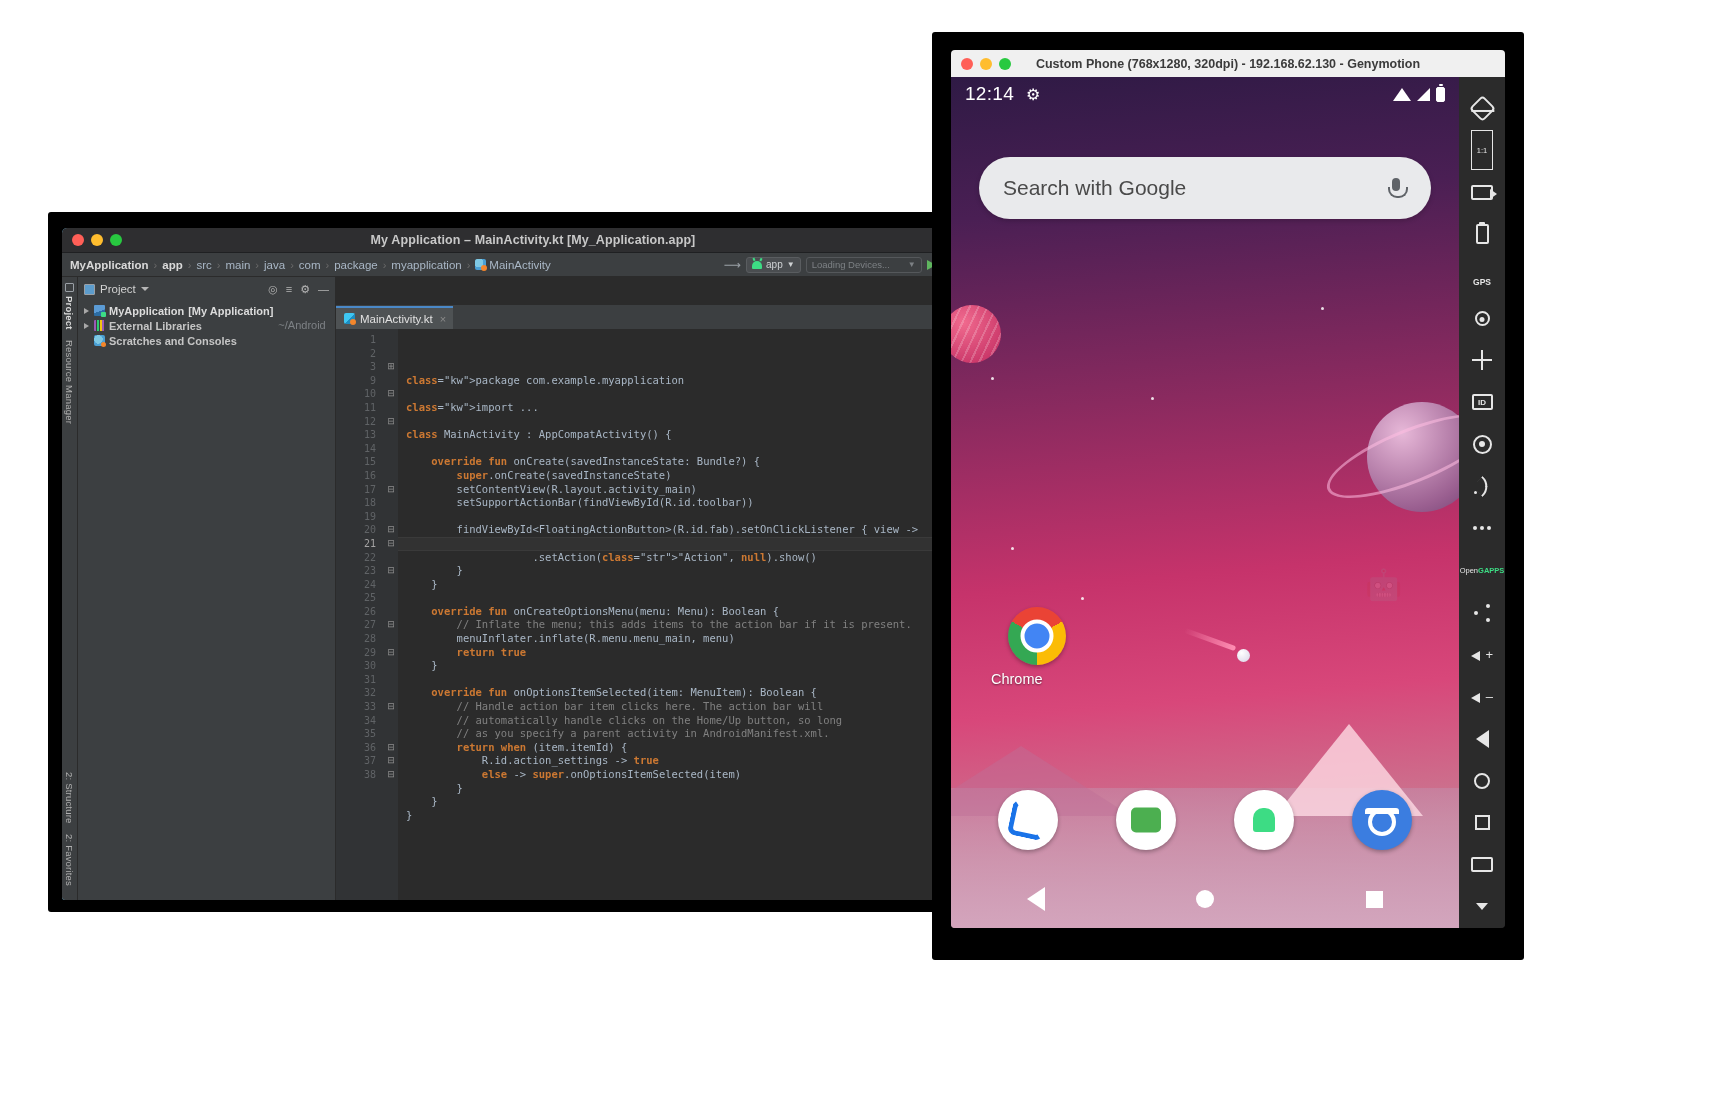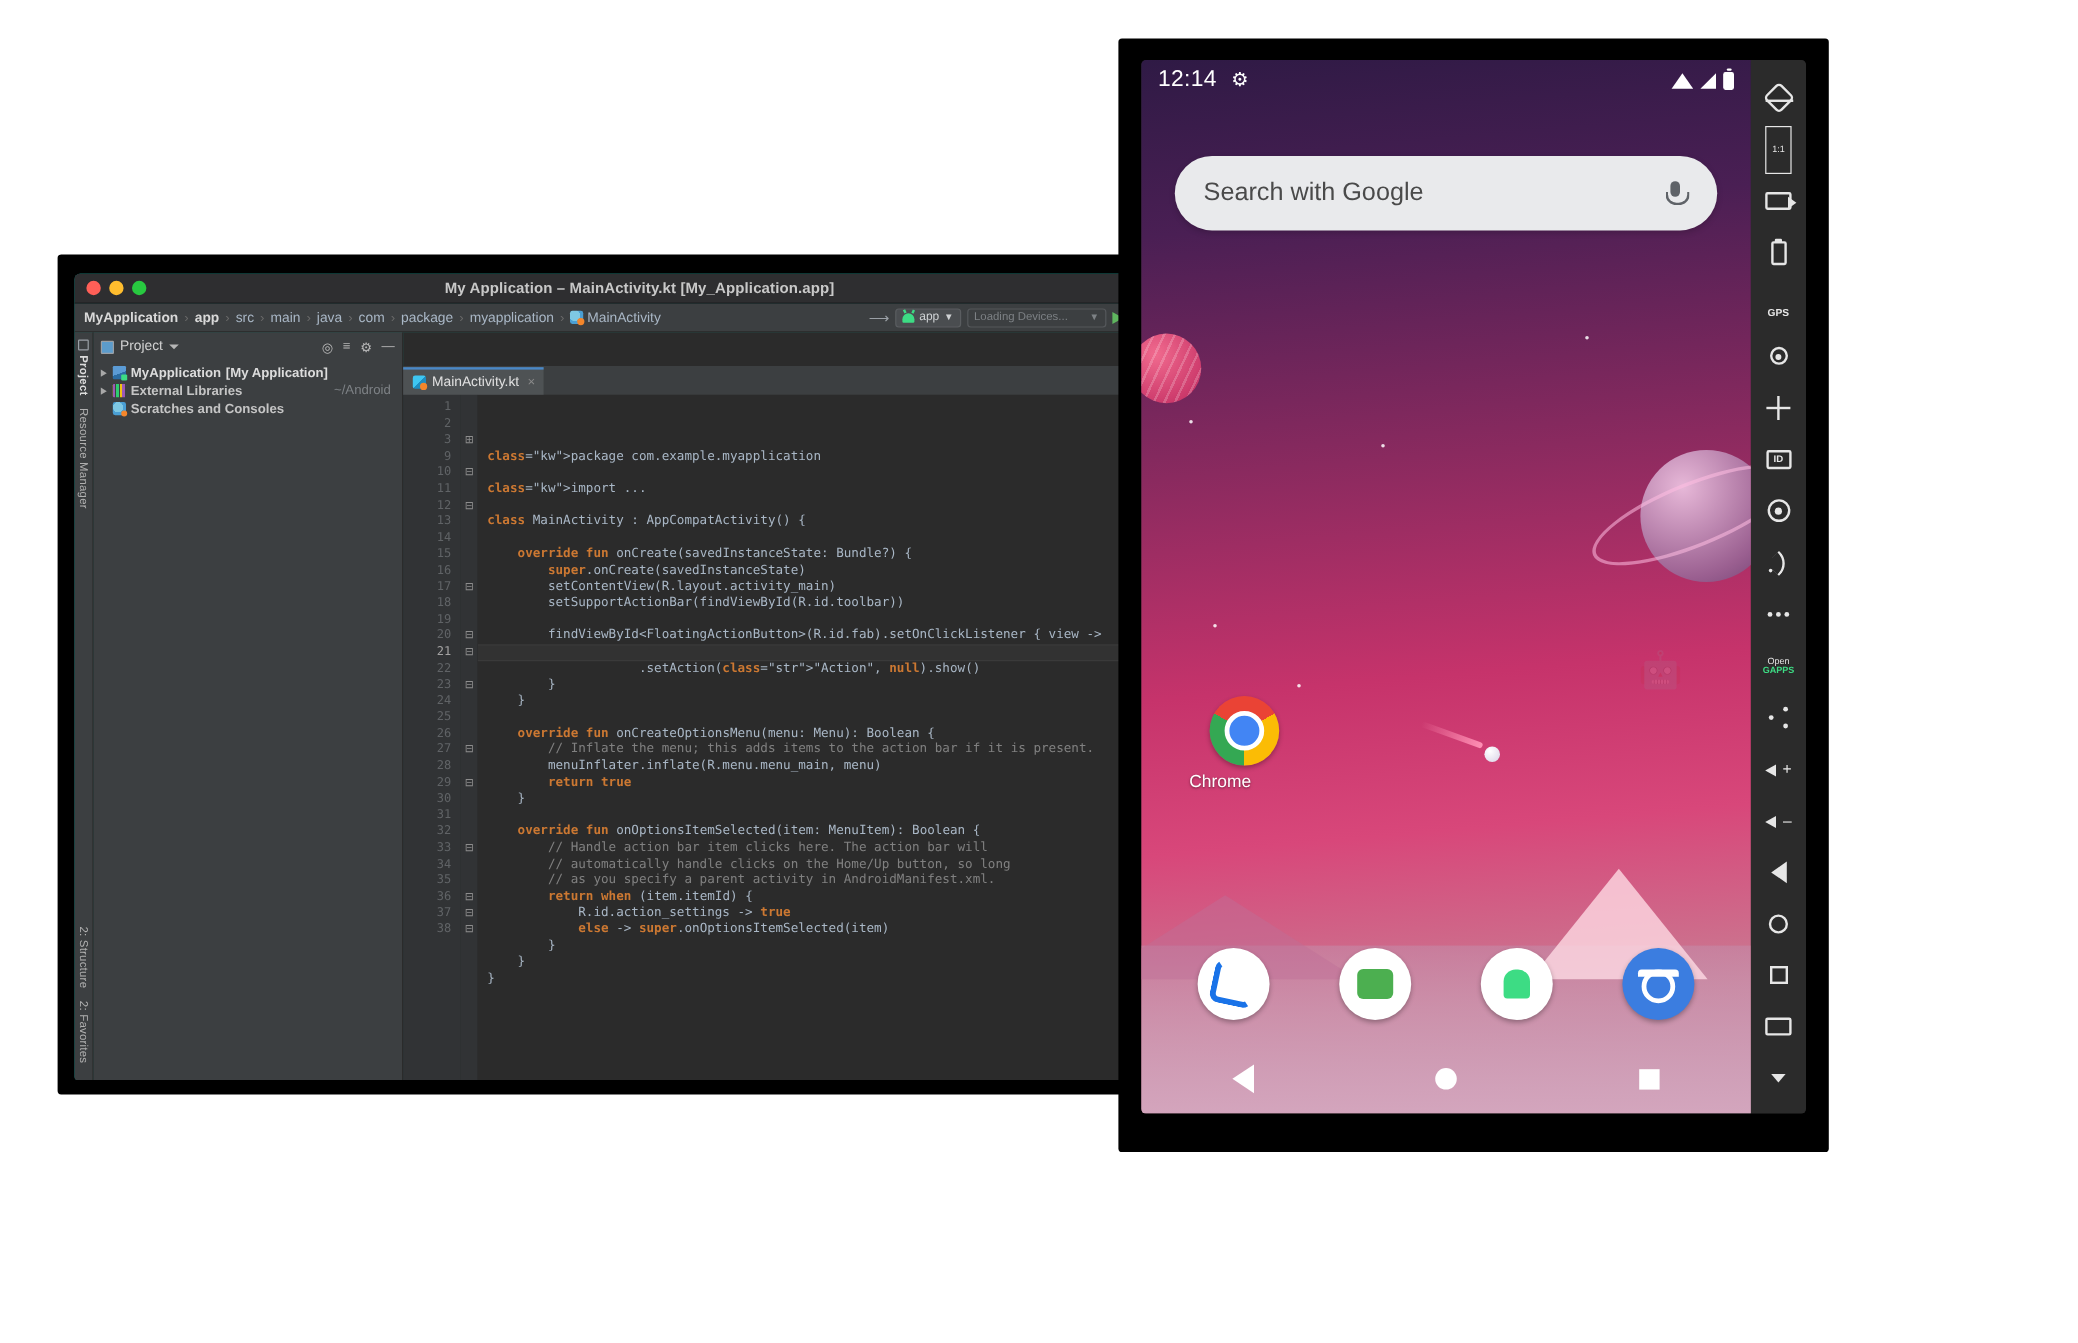--- a/index.html
+++ b/index.html
@@ -529,6 +529,14 @@
   <div id="gm-shadow"></div>
   <div id="gm-window">
 
+    <div id="gm-titlebar">
+      <div class="traffic">
+        <span class="dot red"></span>
+        <span class="dot yellow"></span>
+        <span class="dot green"></span>
+      </div>
+      <div id="gm-title">Custom Phone (768x1280, 320dpi) - 192.168.62.130 - Genymotion</div>
+    </div>
 
     <div id="gm-main">
       <div id="screen">

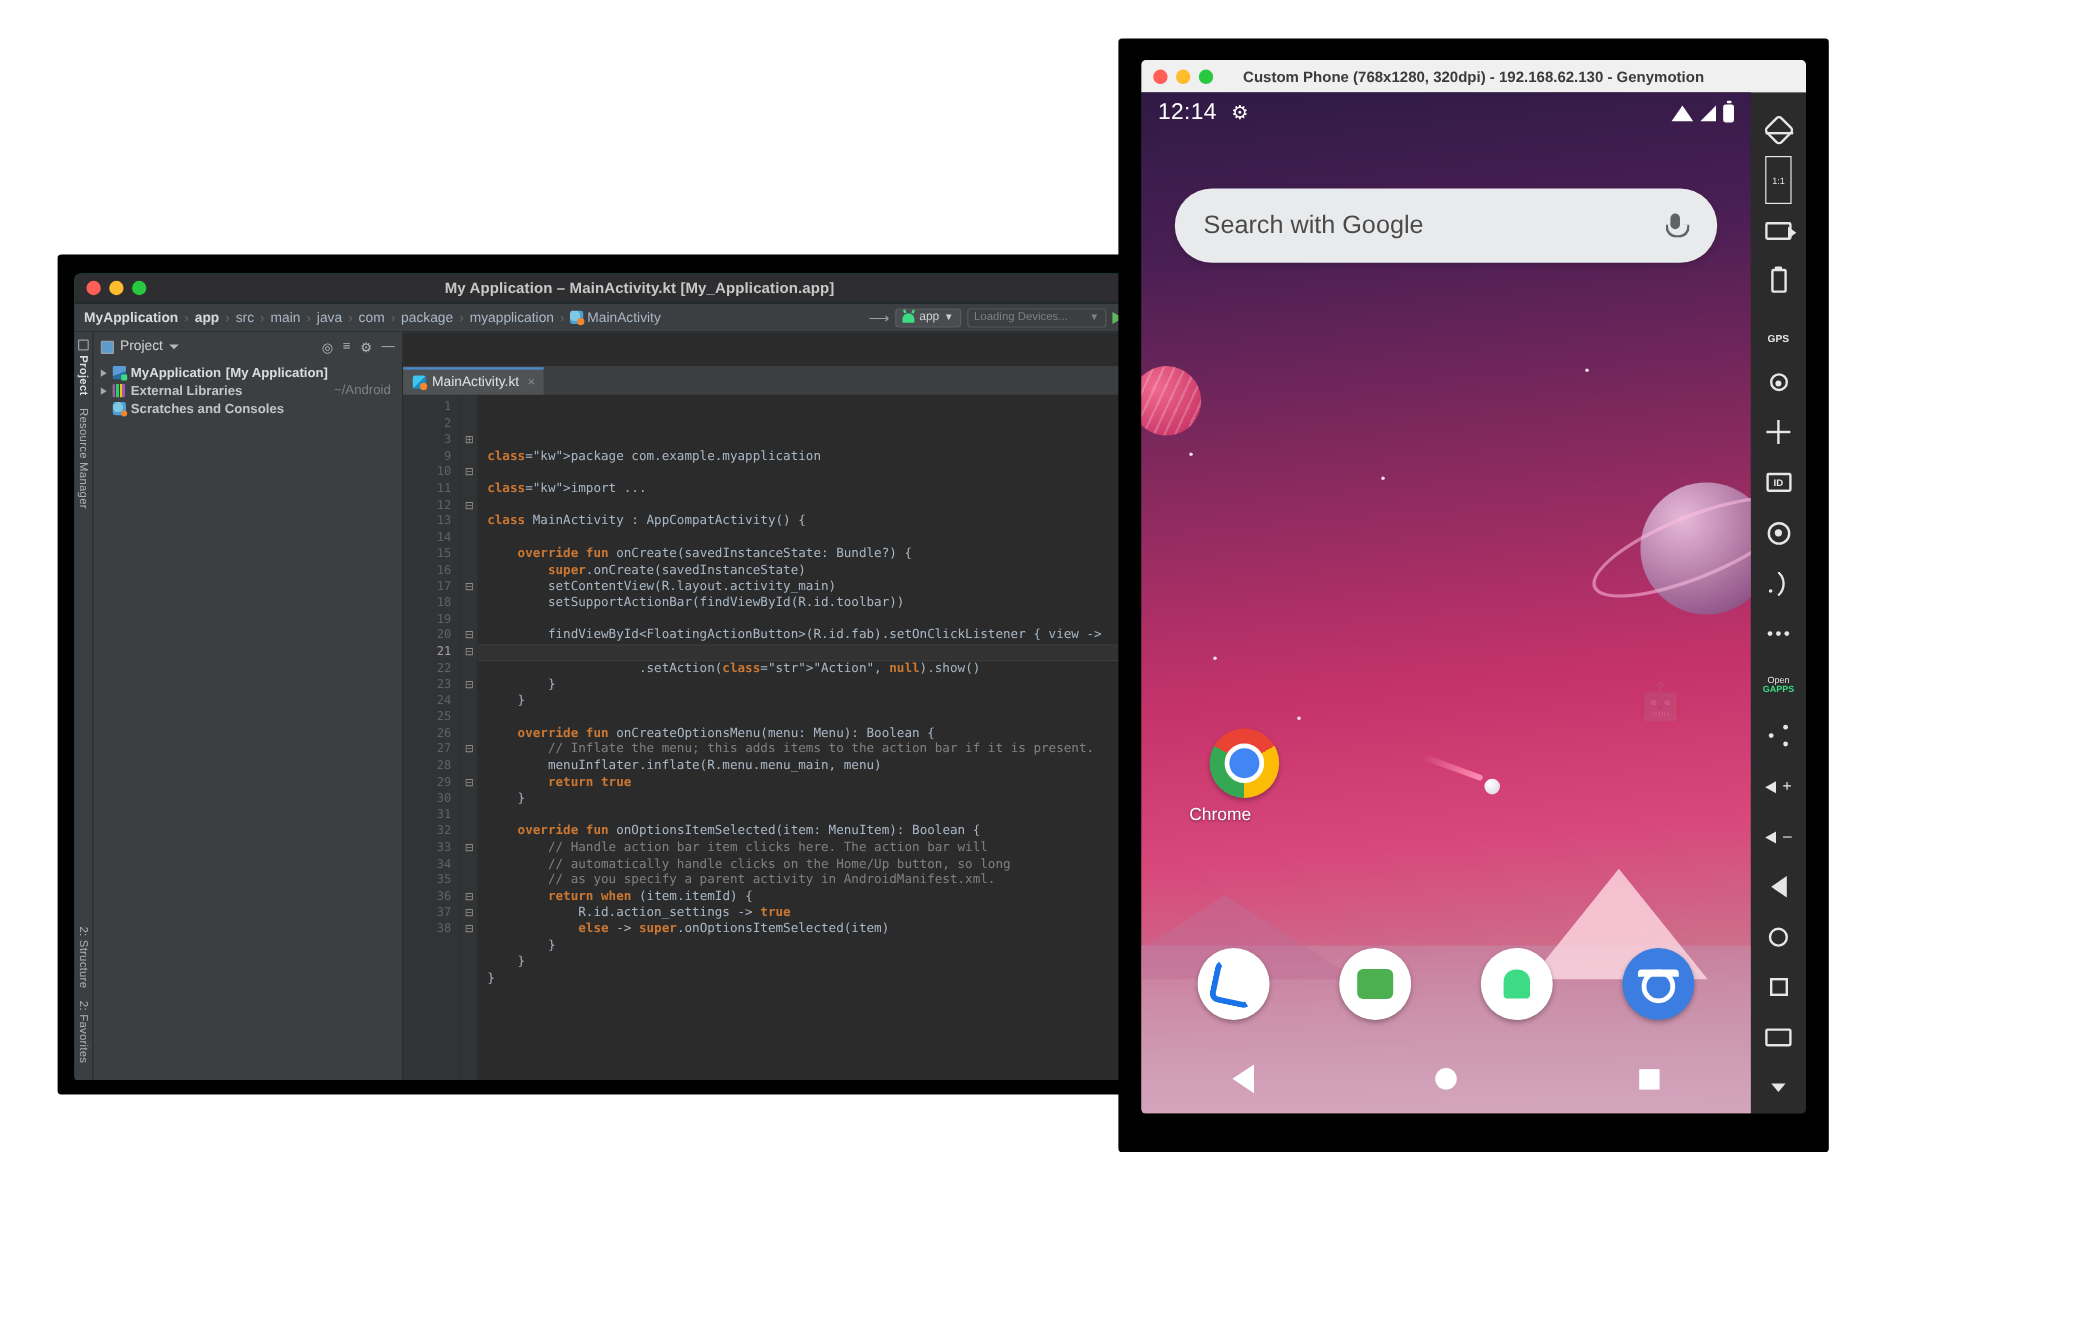--- a/index.html
+++ b/index.html
@@ -21,7 +21,7 @@
   #ide-window {
     position: absolute; left: 62px; top: 228px;
     width: 942px; height: 672px;
-    background: #0f766e;
+    background: #7dd3fc;
     border-radius: 5px 5px 3px 3px;
     overflow: hidden;
     display: flex; flex-direction: column;

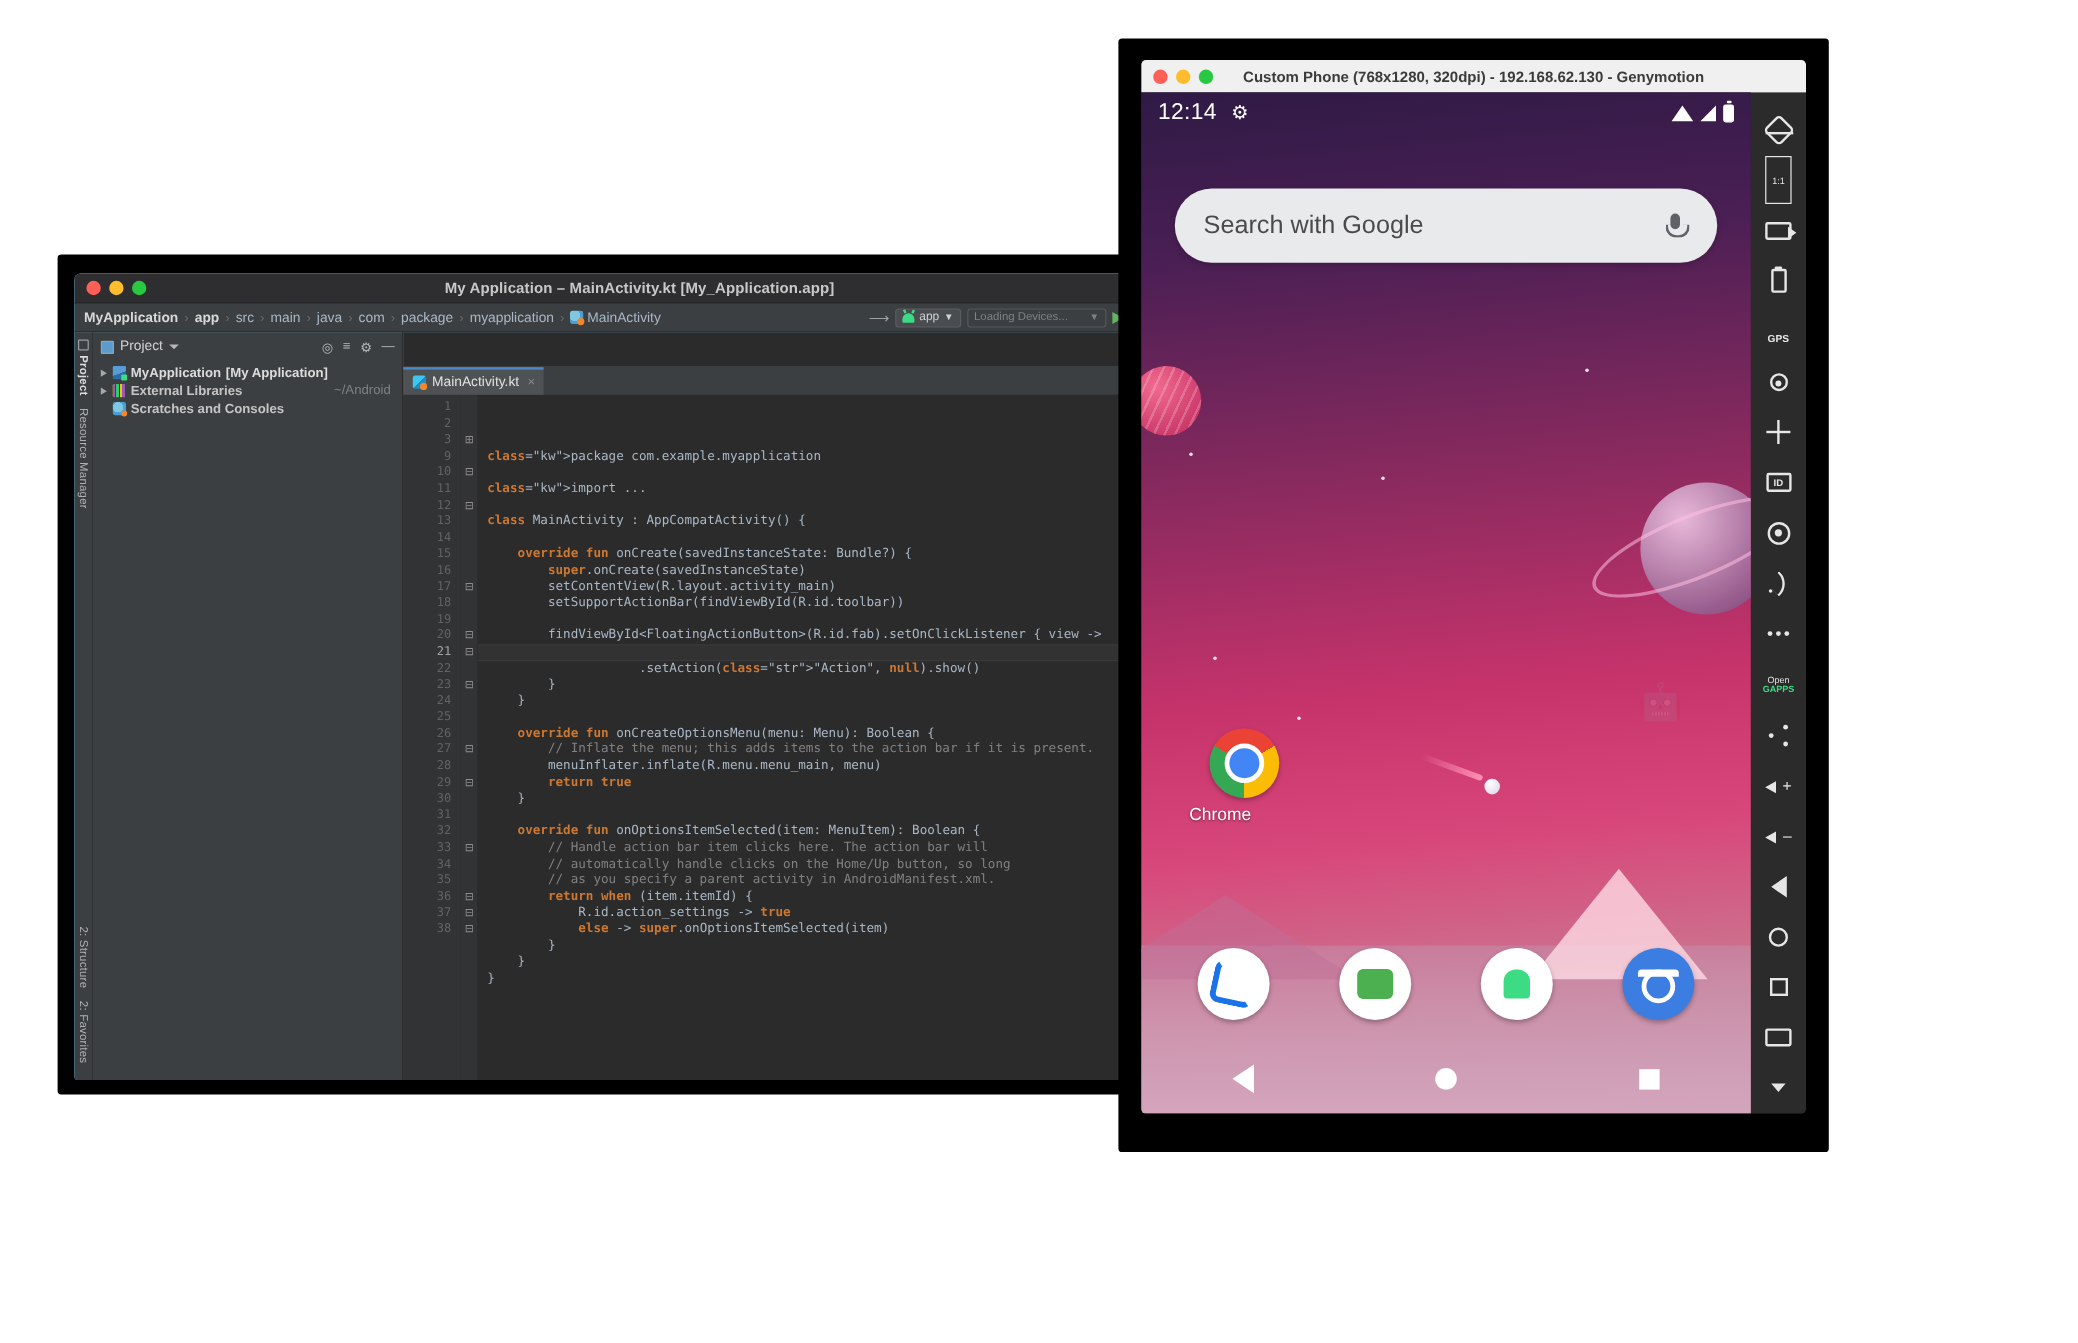--- a/index.html
+++ b/index.html
@@ -332,7 +332,7 @@
   .ic-recents { width:15px;height:15px;border:2px solid #e6e6e6;margin:auto;}
   .ic-kbd { width:22px;height:15px;border:2px solid #e6e6e6;border-radius:2px;margin:auto;}
   .ic-chevdn { width:0;height:0;border-left:6px solid transparent;border-right:6px solid transparent;border-top:7px solid #e6e6e6;margin:auto;}
-  .ic-opengapps { display:flex;flex-direction:column;align-items:center;line-height:1.0;}
+  .ic-opengapps { display:flex;flex-direction:row;align-items:center;line-height:1.0;}
   .ic-opengapps .t1{font-size:7.5px;color:#e6e6e6;}
   .ic-opengapps .t2{font-size:7.5px;font-weight:bold;color:#3ddc84;}
 </style>

